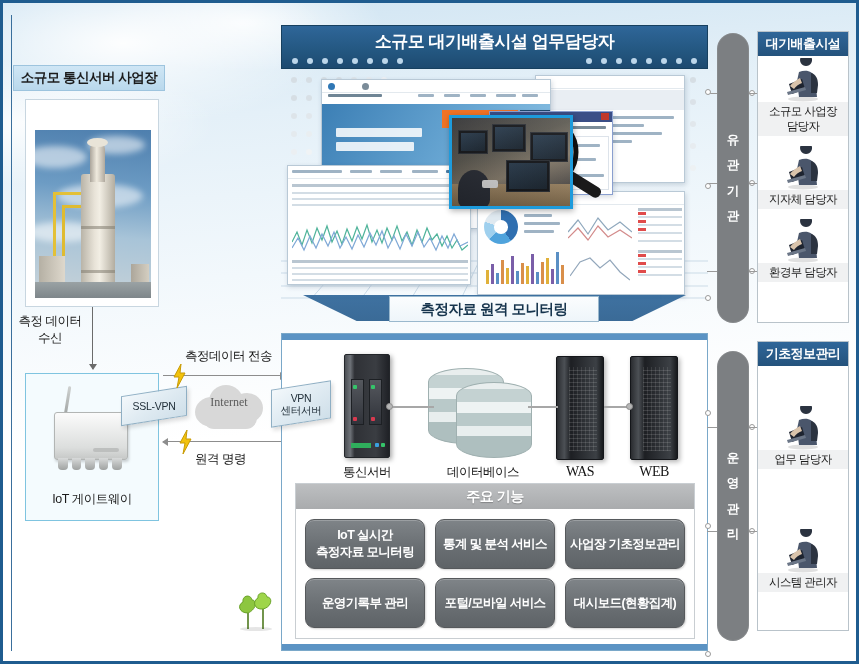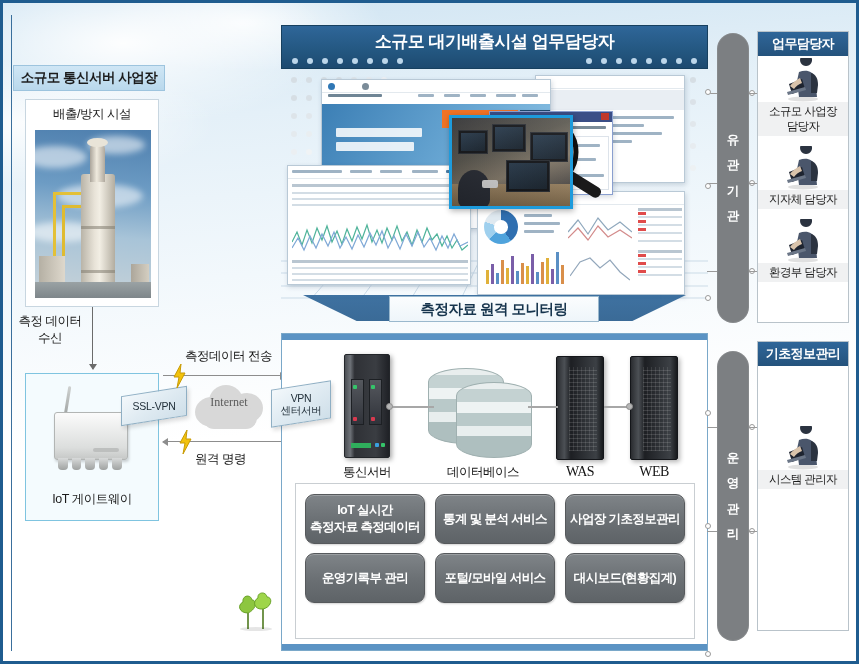--- a/index.html
+++ b/index.html
@@ -770,7 +770,7 @@
   <div class="stub" style="left:746px;top:268px;"></div>
 
   <div class="rbox" style="left:754px;top:28px;width:92px;height:292px;">
-    <div class="rbox-hdr">업무담당자</div>
+    <div class="rbox-hdr">대기배출시설</div>
     <div class="pitem">
       <div class="pfig">
         <svg width="44" height="44" viewBox="0 0 44 44">

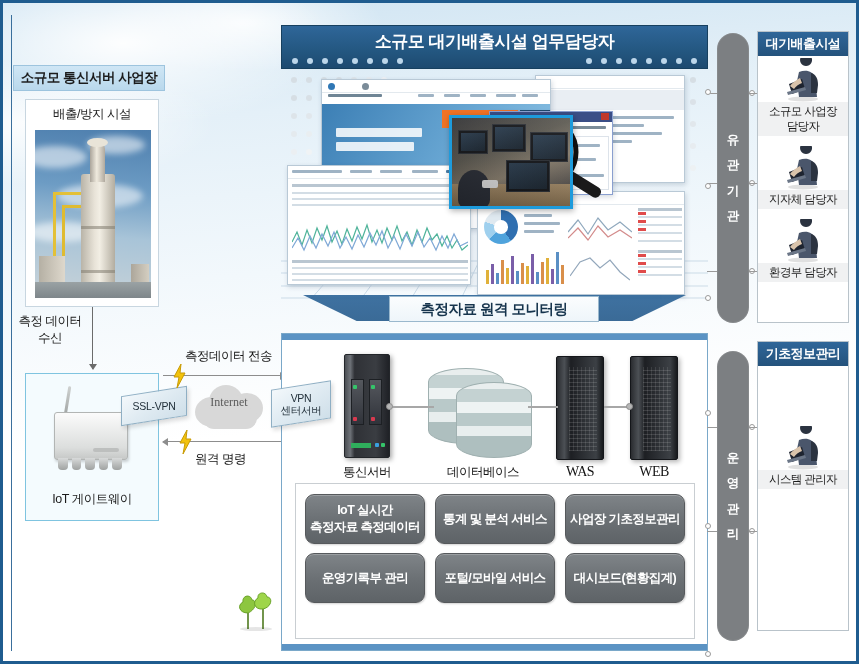--- a/index.html
+++ b/index.html
@@ -320,7 +320,6 @@
     <div class="lbl-banner">소규모 통신서버 사업장</div>
 
     <div class="white-card" id="facility-card">
-      <div class="cap">배출/방지 시설</div>
       <div id="stack-photo">
         <div class="cloudblob" style="left:-12px;top:16px;width:64px;height:22px;"></div>
         <div class="cloudblob" style="left:52px;top:6px;width:58px;height:18px;"></div>

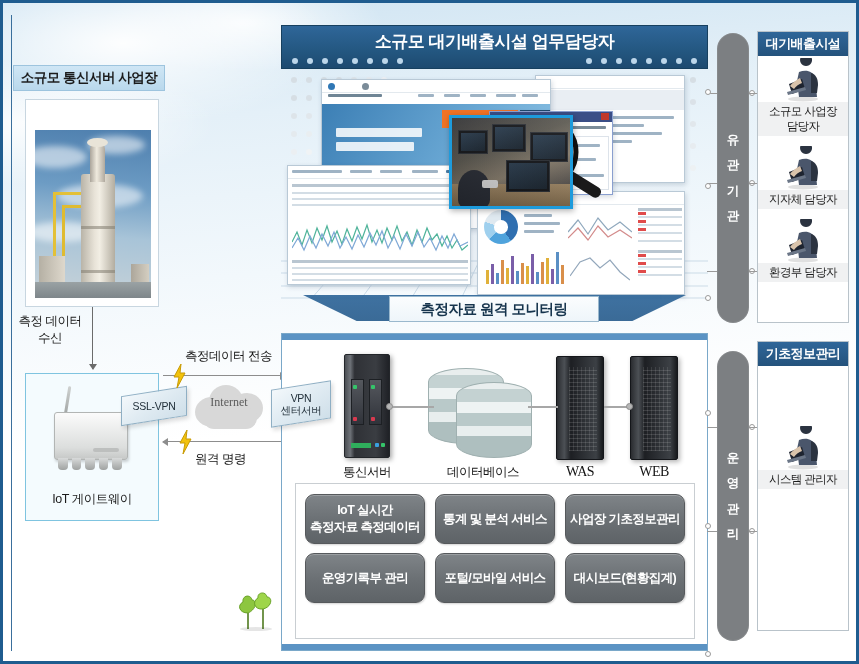--- a/index.html
+++ b/index.html
@@ -830,6 +830,20 @@
 
   <div class="rbox" style="left:754px;top:338px;width:92px;height:290px;">
     <div class="rbox-hdr">기초정보관리</div>
+    <div class="pitem" style="margin-top:38px;">
+      <div class="pfig">
+        <svg width="44" height="44" viewBox="0 0 44 44">
+          <ellipse cx="22" cy="41" rx="15" ry="2.5" fill="rgba(0,0,0,.12)"></ellipse>
+          <path d="M25 8 a6 6 0 1 1 .1 0 Z" fill="#2b3340"></path>
+          <path d="M18 14 c7-3 14-1 16 6 l2 19 h-18 l-2-16 Z" fill="#4a566b"></path>
+          <path d="M30 15 c5 1 7 6 7 12 l-1 8 h-6 Z" fill="#2b3340"></path>
+          <path d="M8 26 l13-5 3 10 -13 5 Z" fill="#1e2430"></path>
+          <path d="M6 34 l18-5 1 3 -18 5 Z" fill="#6b7687"></path>
+          <path d="M19 20 c-4 2 -8 5 -10 8 l4 3 c2-3 5-5 8-6 Z" fill="#d9c3ab"></path>
+        </svg>
+      </div>
+      <div class="cap">업무 담당자</div>
+    </div>
     <div class="pitem" style="margin-top:58px;">
       <div class="pfig">
         <svg width="44" height="44" viewBox="0 0 44 44">

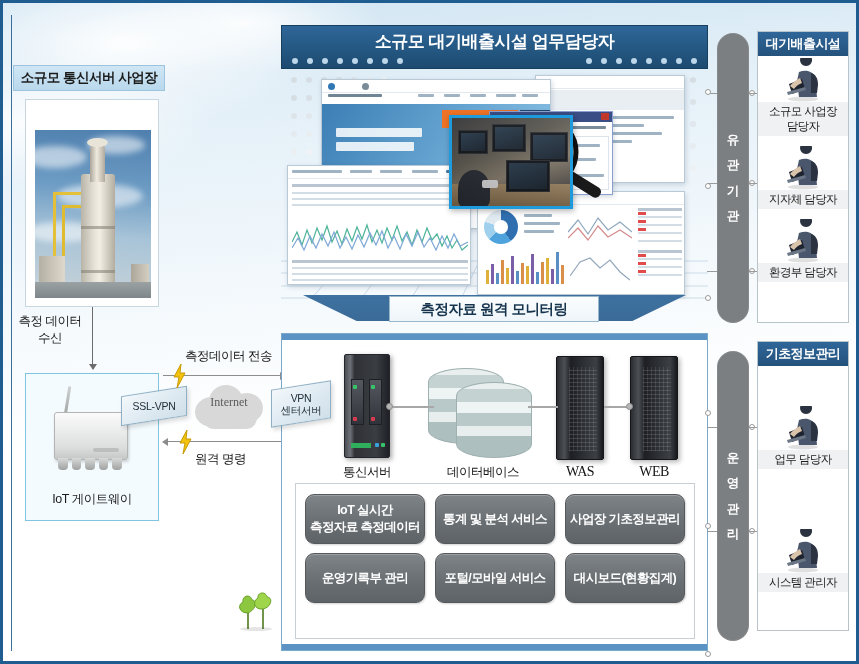--- a/index.html
+++ b/index.html
@@ -731,6 +731,7 @@
   </div>
 
   <div id="funcbox">
+    <div id="funchdr">주요 기능</div>
     <div id="funcgrid">
       <div class="fbtn" style="white-space:pre-line">IoT 실시간
 측정자료 측정데이터</div>

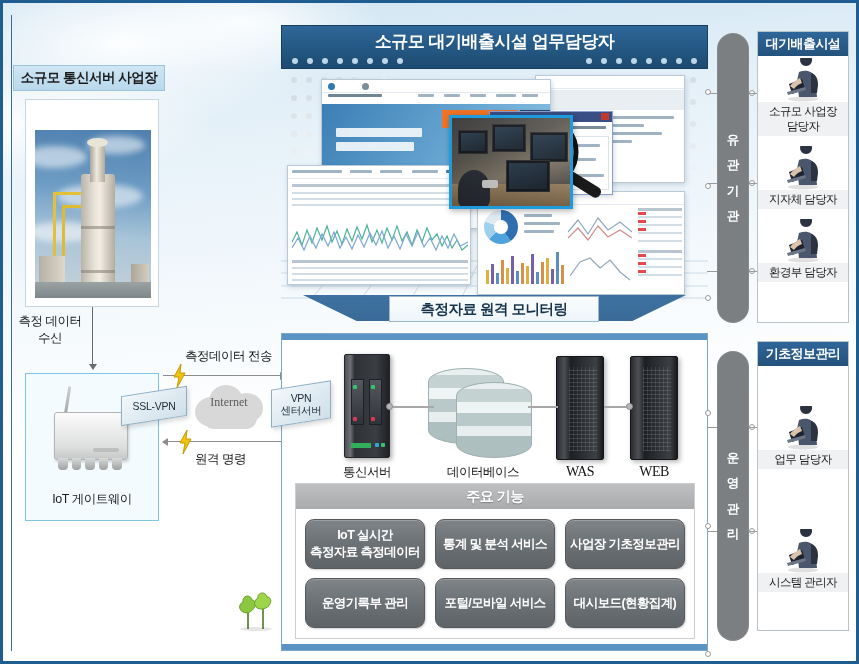--- a/index.html
+++ b/index.html
@@ -734,7 +734,7 @@
     <div id="funchdr">주요 기능</div>
     <div id="funcgrid">
       <div class="fbtn" style="white-space:pre-line">IoT 실시간
-측정자료 측정데이터</div>
+측정자료 모니터링</div>
       <div class="fbtn">통계 및 분석 서비스</div>
       <div class="fbtn">사업장 기초정보관리</div>
       <div class="fbtn">운영기록부 관리</div>

